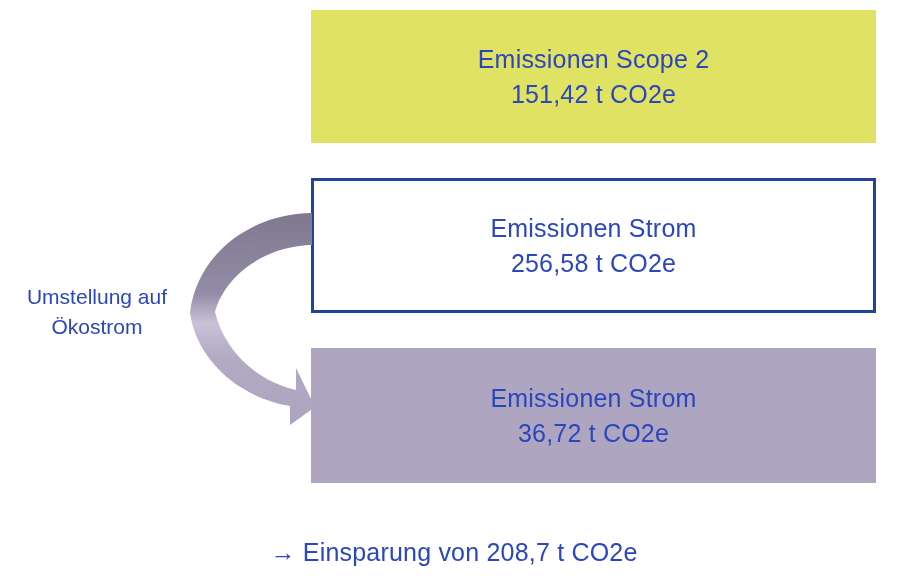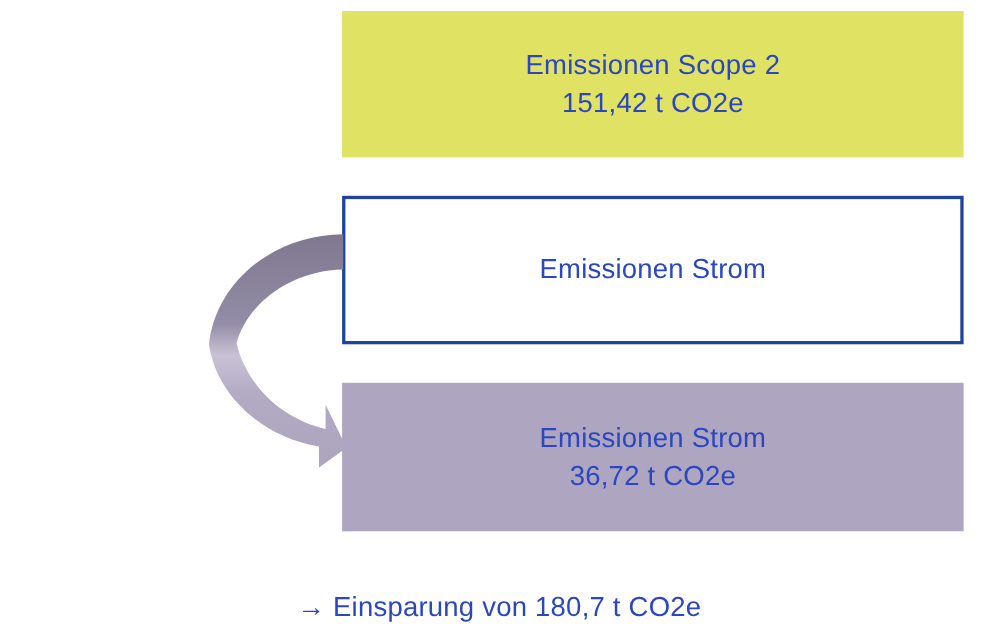--- a/index.html
+++ b/index.html
@@ -97,6 +97,7 @@
 
   <div class="box" id="box-strom-before">
     <span class="line">Emissionen Strom</span>
+    <span class="line">256,58 t CO2e</span>
   </div>
 
   <div class="box" id="box-strom-after">

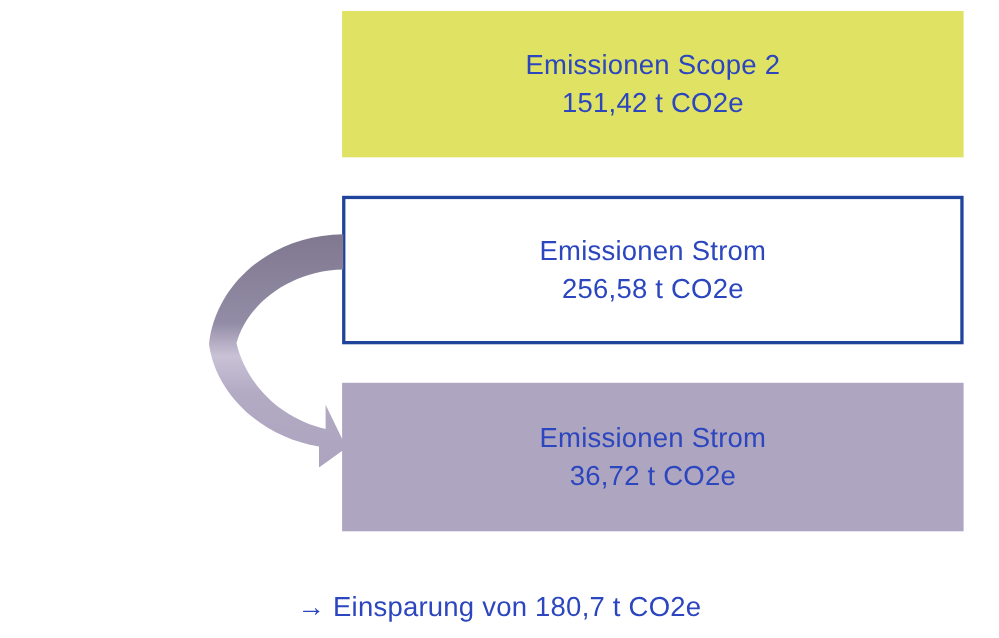--- a/index.html
+++ b/index.html
@@ -105,6 +105,10 @@
     <span class="line">36,72 t CO2e</span>
   </div>
 
+  <div id="caption-umstellung">
+    <span class="line">Umstellung auf</span>
+    <span class="line">Ökostrom</span>
+  </div>
 
   <svg id="curved-arrow" viewBox="0 0 125 225">
     <defs>

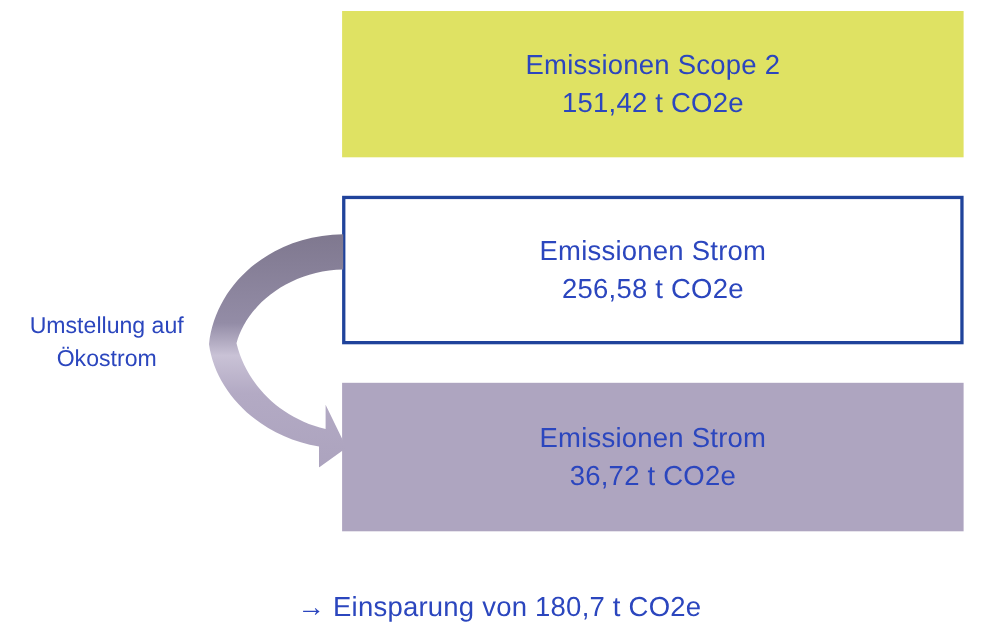--- a/index.html
+++ b/index.html
@@ -133,7 +133,7 @@
              C 6,58 56,14 122,13 Z" fill="url(#arrowGrad)"></path>
   </svg>
 
-  <div id="summary-einsparung">→ Einsparung von 180,7 t CO2e</div>
+  <div id="summary-einsparung">→ Einsparung von 208,7 t CO2e</div>
 
 </div>
 

